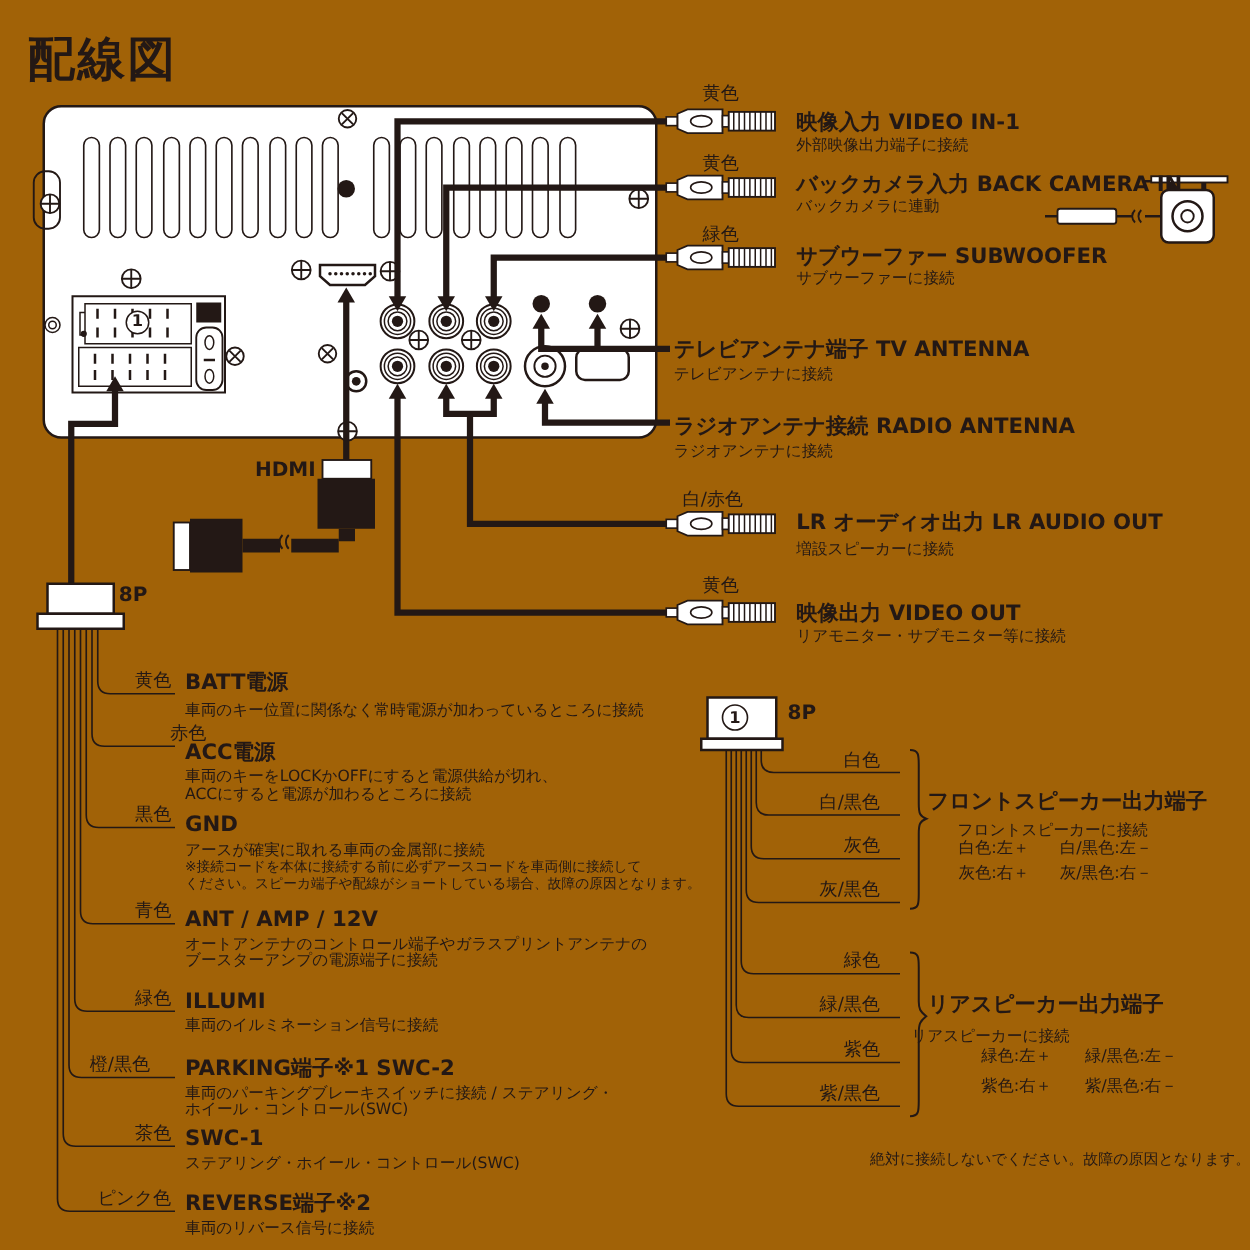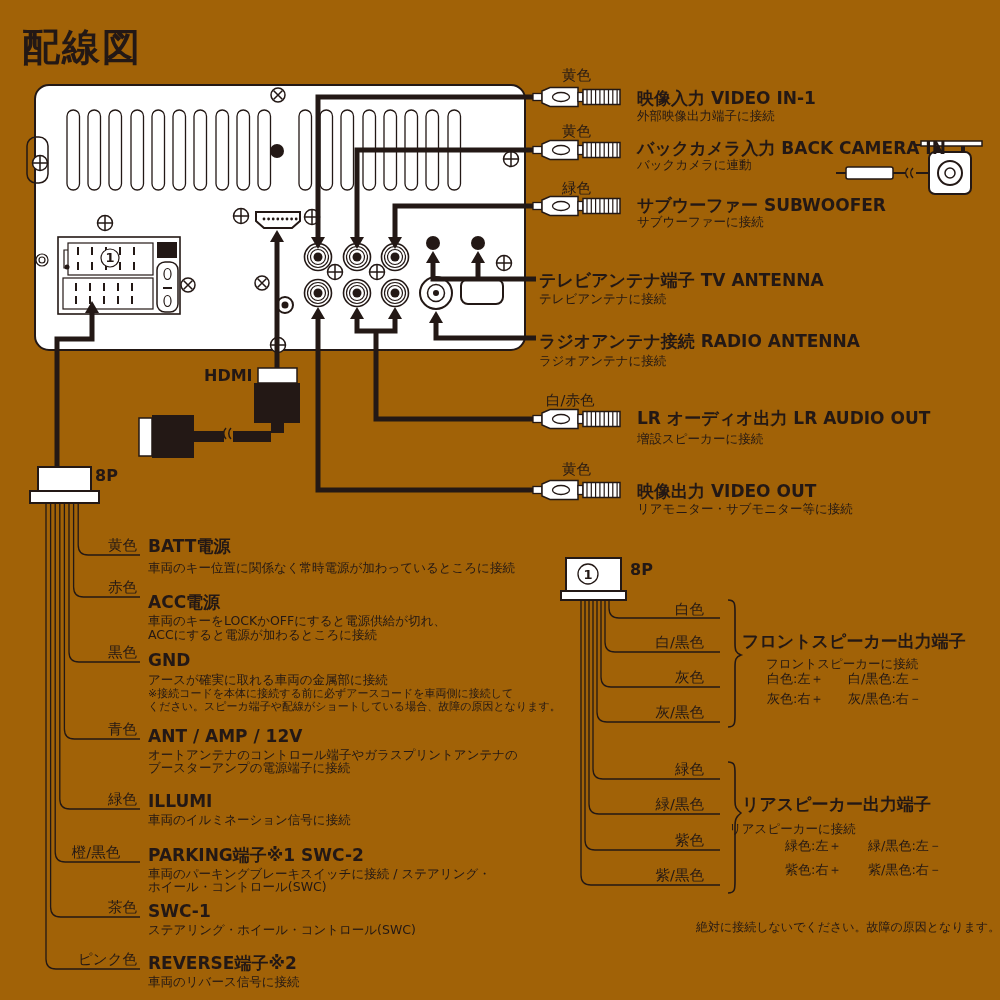--- a/index.html
+++ b/index.html
@@ -279,7 +279,7 @@
 <div class="abs rt" style="left:148px;top:536px;">BATT電源</div>
 <div class="abs rd" style="left:148px;top:560px;">車両のキー位置に関係なく常時電源が加わっているところに接続</div>
 
-<div class="abs clr" style="left:55px;top:578px;">赤色</div>
+<div class="abs clr" style="left:55px;top:578px;padding-left:28px;">赤色</div>
 <div class="abs rt" style="left:148px;top:592px;">ACC電源</div>
 <div class="abs rd" style="left:148px;top:613px;">車両のキーをLOCKかOFFにすると電源供給が切れ、</div>
 <div class="abs rd" style="left:148px;top:627px;">ACCにすると電源が加わるところに接続</div>

